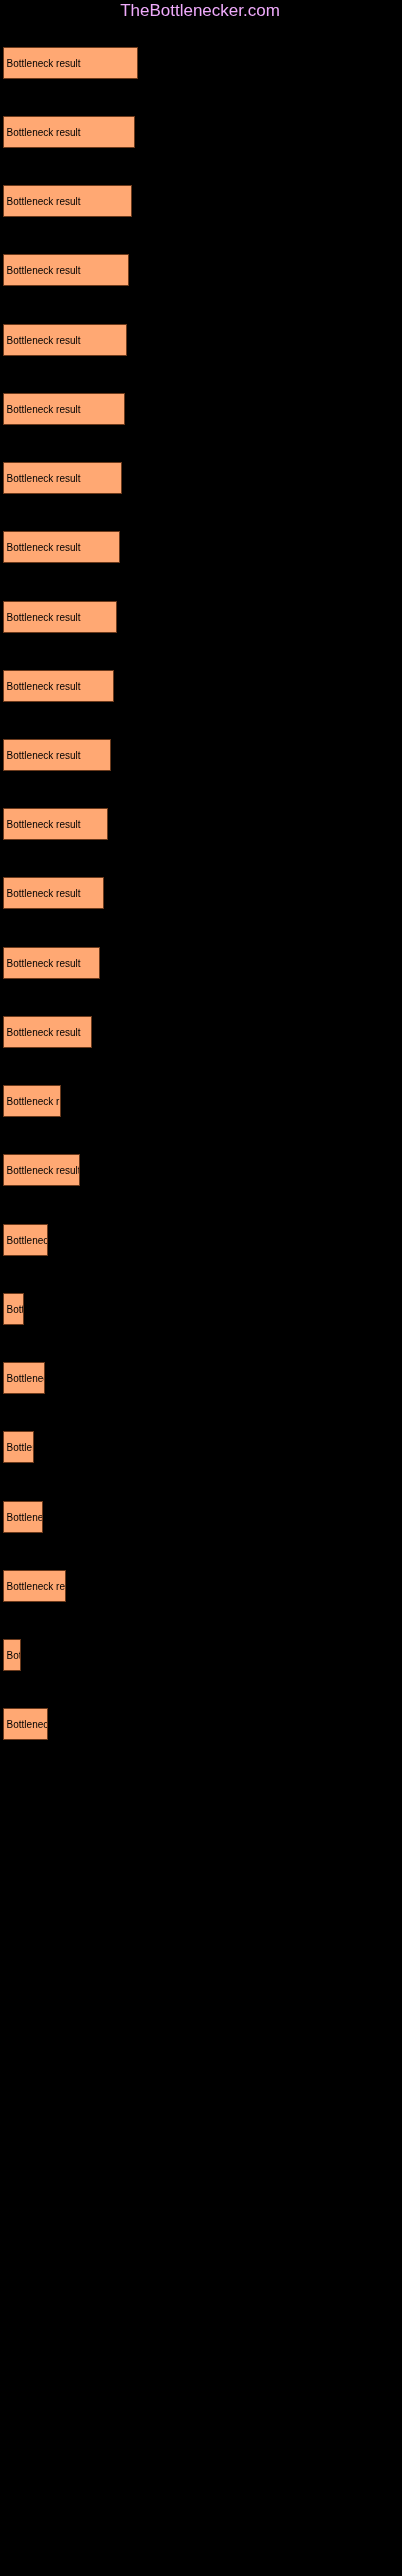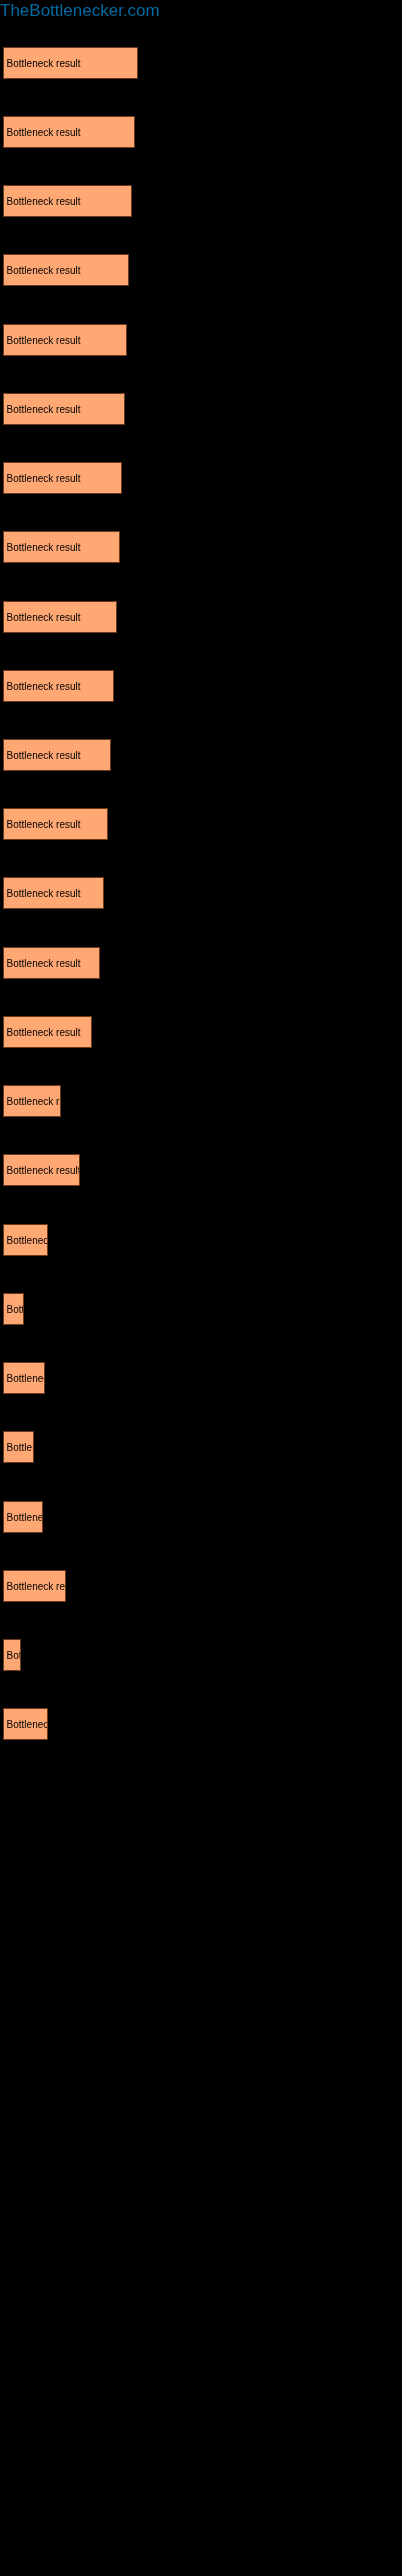--- a/index.html
+++ b/index.html
@@ -20,10 +20,10 @@
     top: 0px;
     left: 0px;
     width: 400px;
-    text-align: left;
+    text-align: center;
     font-size: 17px;
     line-height: 22px;
-    color: #0369a1;
+    color: #f0abfc;
     font-family: "Liberation Sans", sans-serif;
     letter-spacing: 0px;
     white-space: nowrap;

